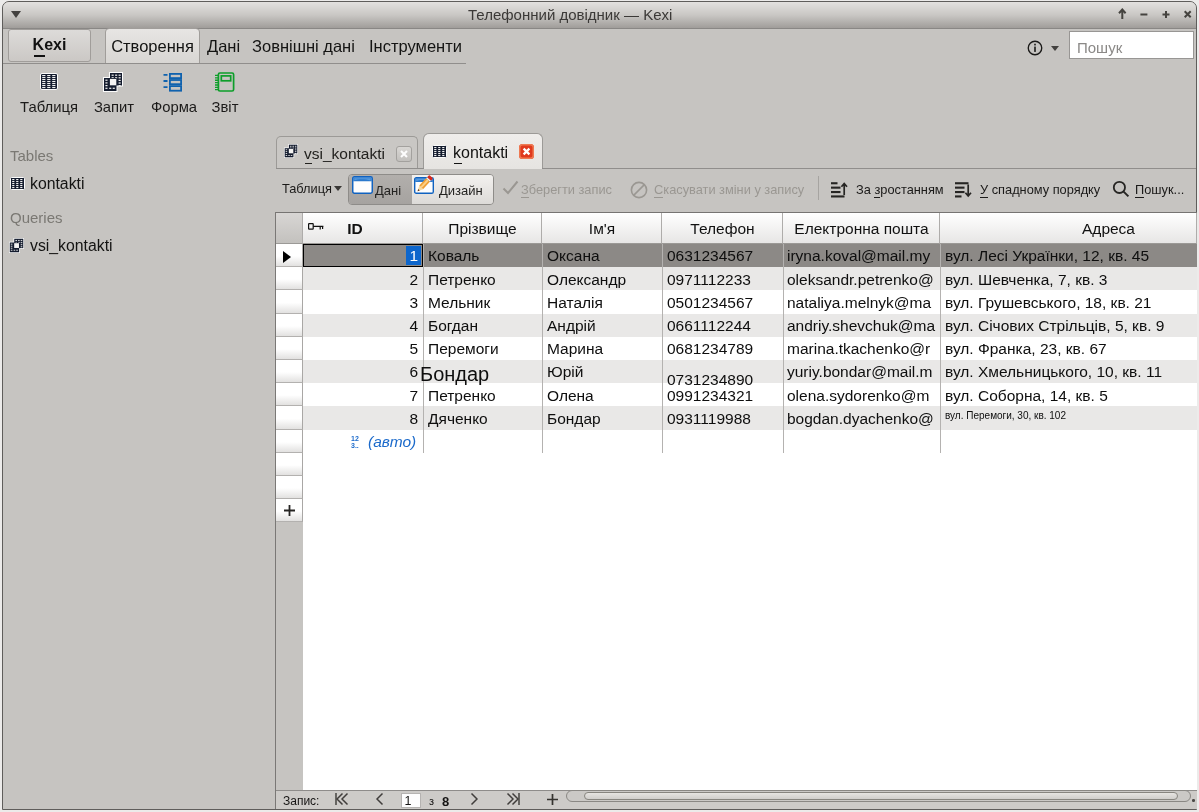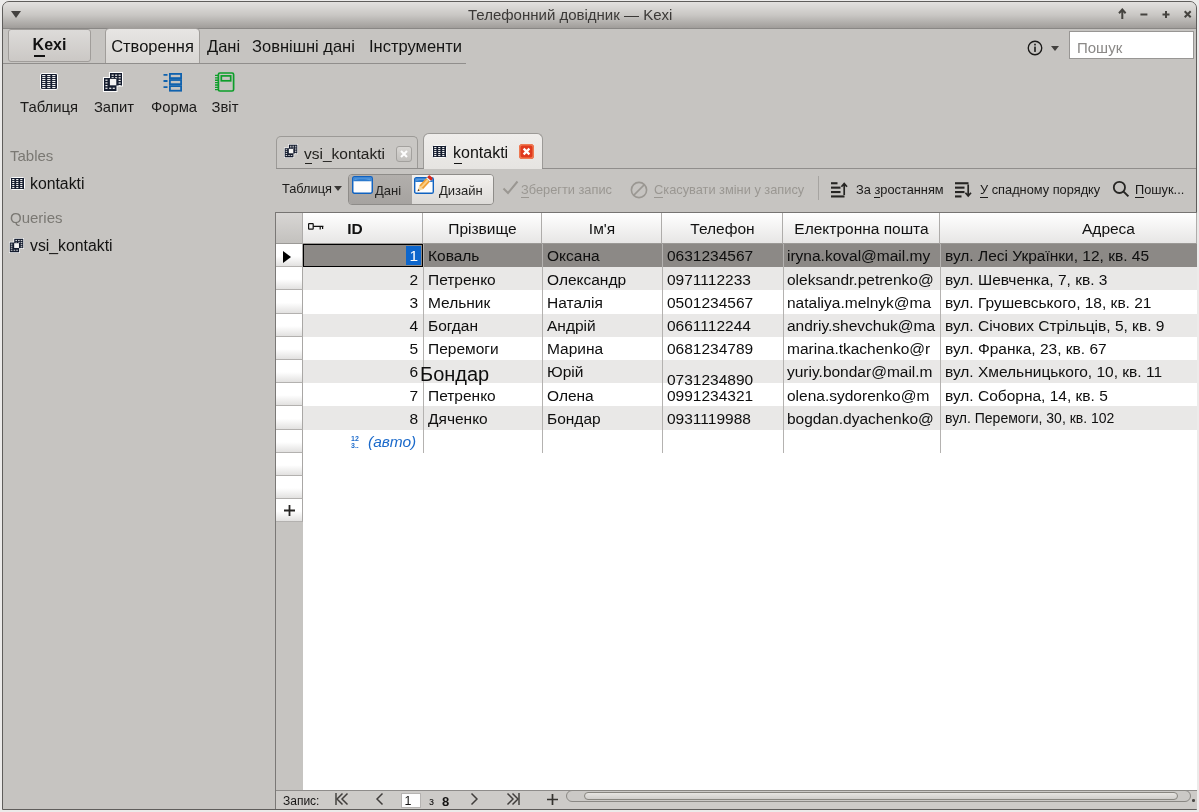--- a/index.html
+++ b/index.html
@@ -345,7 +345,7 @@
 <div class="abs nw" style="left:547px;top:409.7px;width:114px;color:#0e0e0e;font-size:15.5px;">Бондар</div>
 <div class="abs nw" style="left:667px;top:409.7px;width:115px;color:#0e0e0e;font-size:15.5px;">0931119988</div>
 <div class="abs nw" style="left:787px;top:409.7px;width:152px;color:#0e0e0e;font-size:15.5px;">bogdan.dyachenko@</div>
-<div class="abs nw" style="left:945px;top:409.7px;width:250px;color:#0e0e0e;font-size:14px;">вул. Перемоги, 30, кв. 102</div>
+<div class="abs nw" style="left:945px;top:409.7px;width:250px;color:#0e0e0e;font-size:10px;">вул. Перемоги, 30, кв. 102</div>
 <div class="abs" style="left:303px;top:244.0px;width:120px;height:23.2px;border:1.8px solid #000;box-sizing:border-box;"></div>
 <div class="abs" style="left:406px;top:245.8px;width:14.5px;height:19.6px;background:#0d66cc;"></div>
 <div class="abs" style="left:406px;top:247.2px;width:12px;text-align:right;color:#fff;font-size:15.5px;">1</div>

